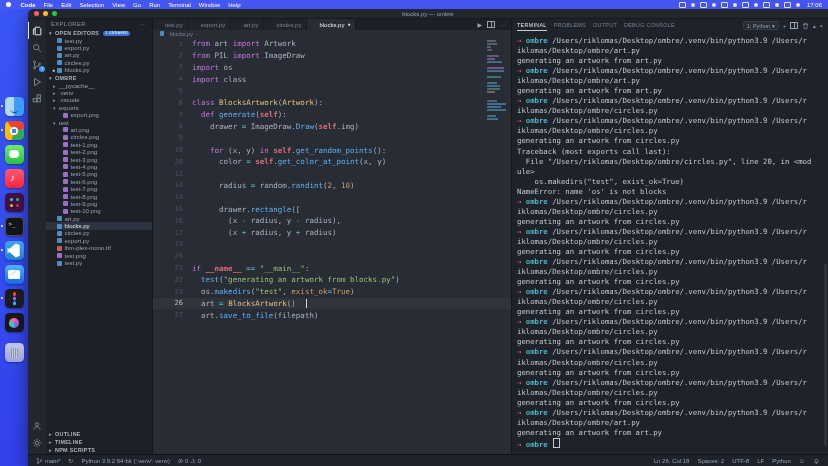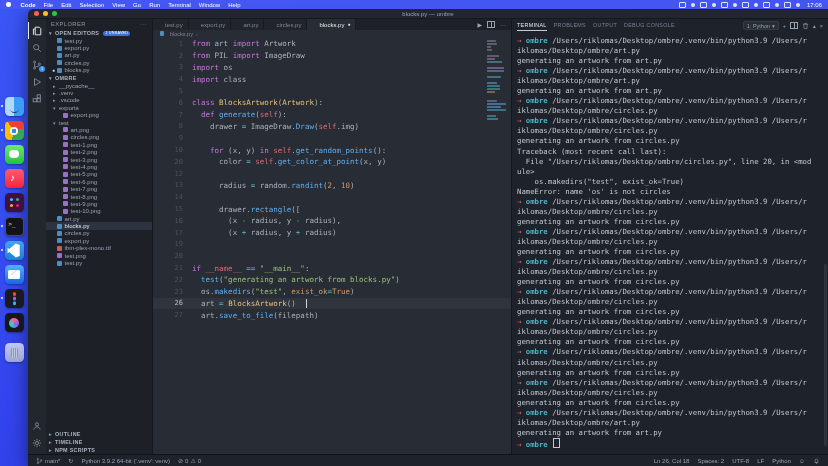--- a/index.html
+++ b/index.html
@@ -110,7 +110,7 @@
   .ln{width:30px;flex:none;text-align:right;padding-right:9px;color:#4b5263;font-size:7px;}
   .cl.cur .ln{color:#b7bfcc;}
   .tk-p{color:#abb2bf;} .tk-k{color:#c678dd;} .tk-t{color:#e5c07b;} .tk-f{color:#61afef;}
-  .tk-s{color:#98c379;} .tk-n{color:#d19a66;} .tk-v{color:#e06c75;} .tk-o{color:#56b6c2;}
+  .tk-s{color:#98c379;} .tk-n{color:#d19a66;} .tk-v{color:#e06c75;font-weight:bold;} .tk-o{color:#56b6c2;}
   .caret{display:inline-block;width:1px;height:9px;background:#cfd6e0;margin-left:10px;}
   #minimap{position:absolute;top:3px;right:4px;width:20px;}
   .mm{height:2.2px;margin-bottom:0.8px;border-radius:0.5px;opacity:.5;}

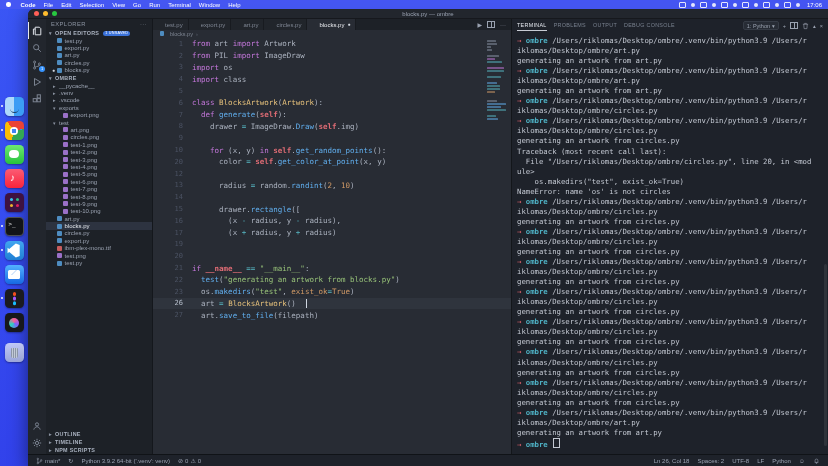--- a/index.html
+++ b/index.html
@@ -552,7 +552,7 @@
               <div class="tl-line"><span class="arrow">→ </span><span class="dirn">ombre</span><span> /Users/riklomas/Desktop/ombre/.venv/bin/python3.9 /Users/r</span></div>
               <div class="tl-line">iklomas/Desktop/ombre/circles.py</div>
               <div class="tl-line">generating an artwork from circles.py</div>
-              <div class="tl-line">Traceback (most recent call last):</div>
+              <div class="tl-line">Traceback (most exports call last):</div>
               <div class="tl-line">  File "/Users/riklomas/Desktop/ombre/circles.py", line 20, in &lt;mod</div>
               <div class="tl-line">ule&gt;</div>
               <div class="tl-line">    os.makedirs("test", exist_ok=True)</div>

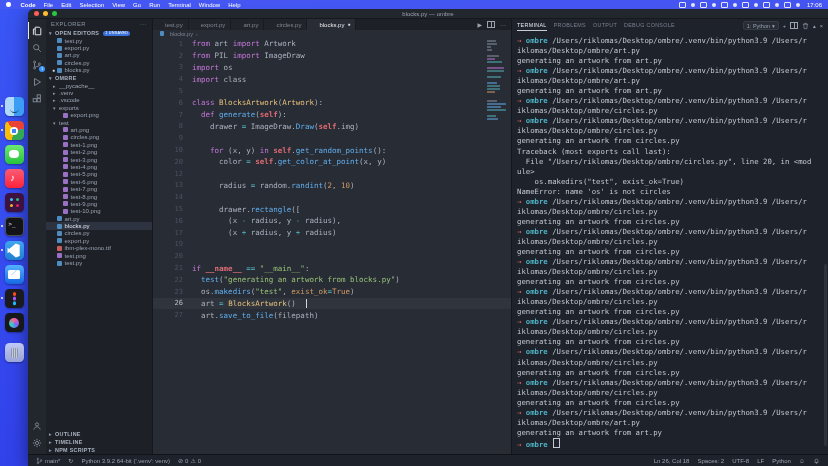--- a/index.html
+++ b/index.html
@@ -556,7 +556,7 @@
               <div class="tl-line">  File "/Users/riklomas/Desktop/ombre/circles.py", line 20, in &lt;mod</div>
               <div class="tl-line">ule&gt;</div>
               <div class="tl-line">    os.makedirs("test", exist_ok=True)</div>
-              <div class="tl-line">NameError: name 'os' is not circles</div>
+              <div class="tl-line">NameError: name 'os' is not blocks</div>
               <div class="tl-line"><span class="arrow">→ </span><span class="dirn">ombre</span><span> /Users/riklomas/Desktop/ombre/.venv/bin/python3.9 /Users/r</span></div>
               <div class="tl-line">iklomas/Desktop/ombre/circles.py</div>
               <div class="tl-line">generating an artwork from circles.py</div>

